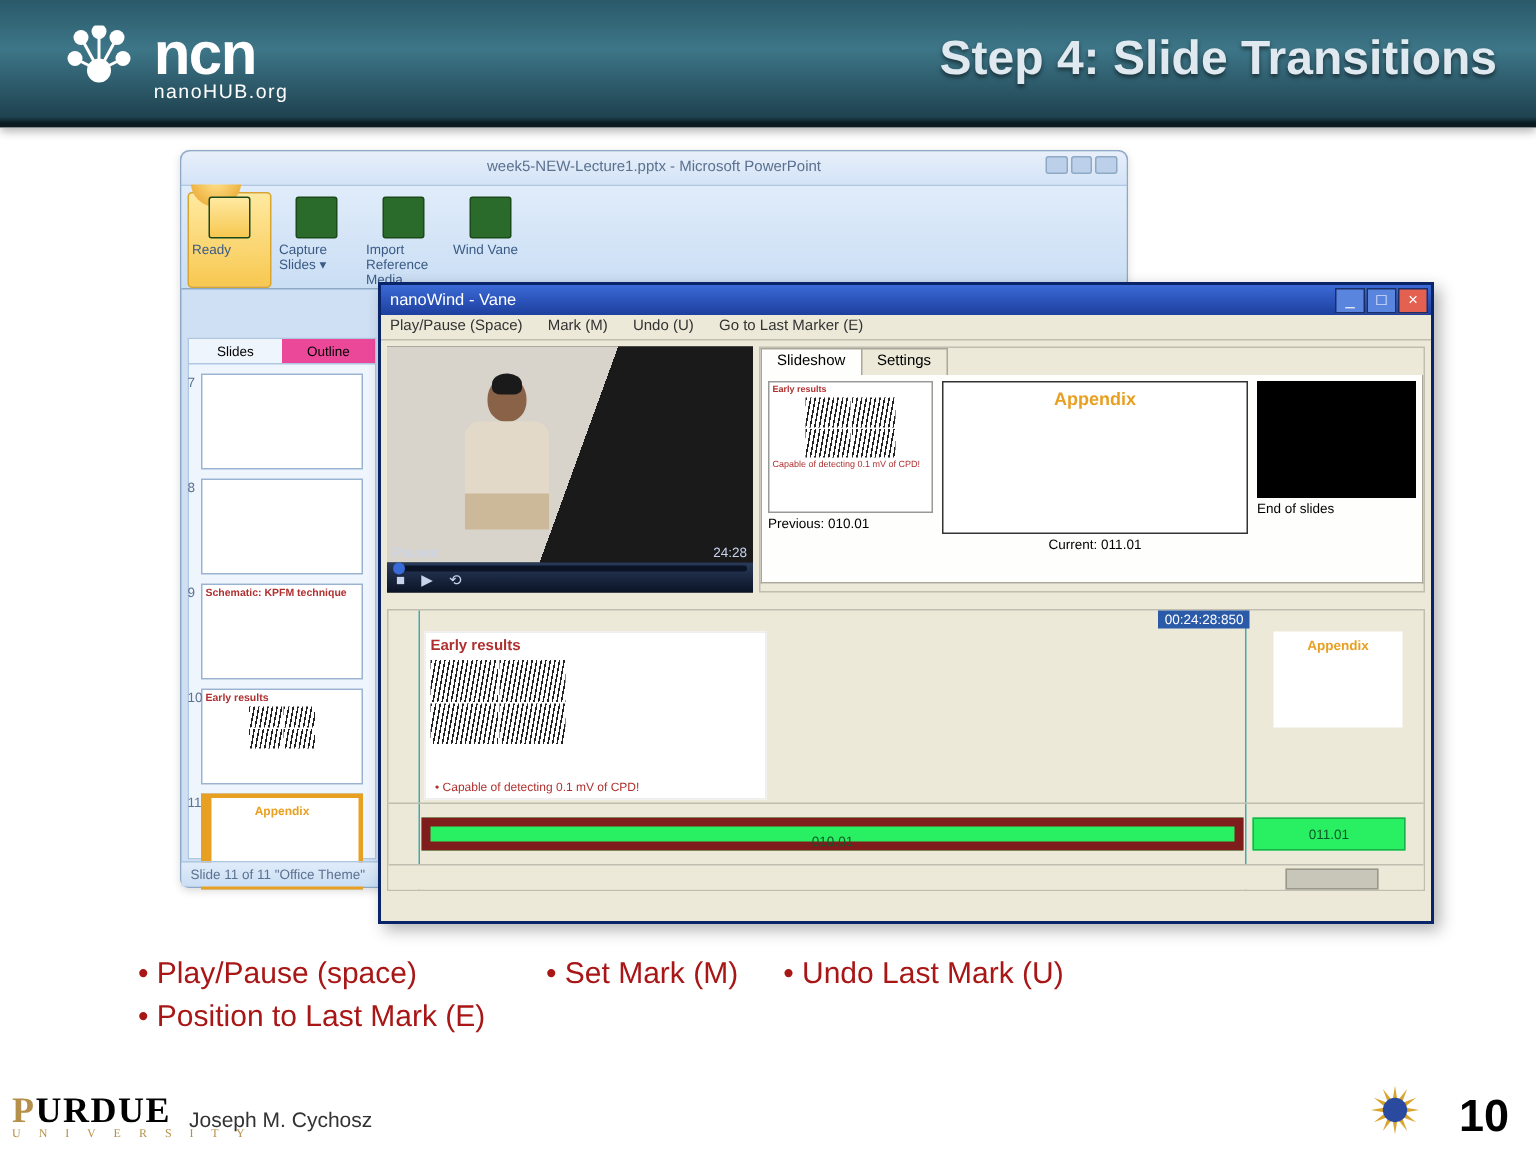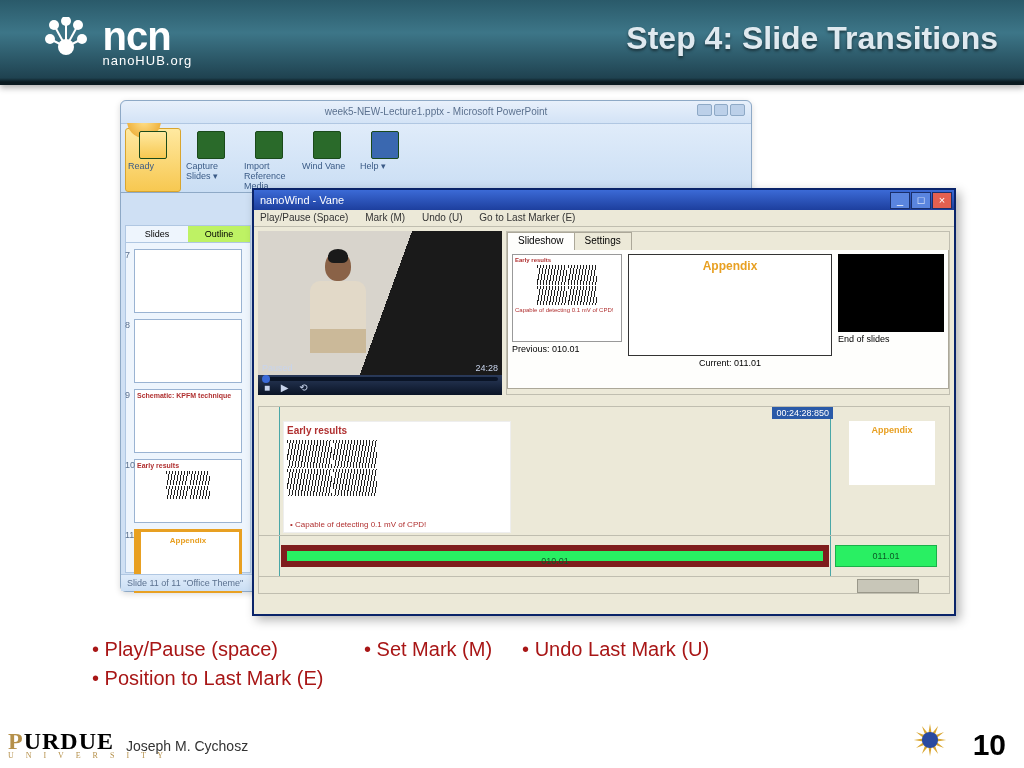--- a/index.html
+++ b/index.html
@@ -151,7 +151,6 @@
       <div class="ribbon-item"><div class="ribbon-ico"></div><span>Capture Slides ▾</span></div>
       <div class="ribbon-item"><div class="ribbon-ico"></div><span>Import Reference Media</span></div>
       <div class="ribbon-item"><div class="ribbon-ico"></div><span>Wind Vane</span></div>
-      <div class="ribbon-item"><div class="ribbon-ico r6"></div><span>Help ▾</span></div>
     </div>
     <div class="slides-panel">
       <div class="slides-tabs">

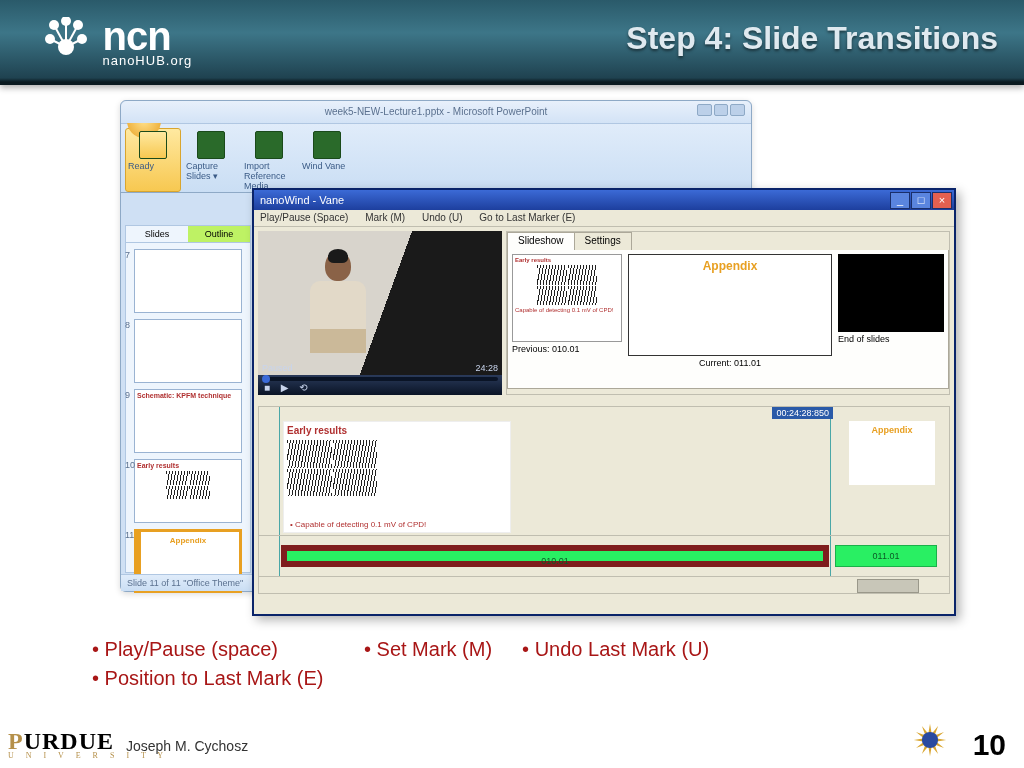--- a/index.html
+++ b/index.html
@@ -28,7 +28,7 @@
   .ribbon-ico.r6{background:#3a68b0}
   .slides-panel{position:absolute;left:4px;top:124px;width:124px;bottom:18px;background:#eef5fd;border:1px solid #b0c7e2}
   .slides-tabs{height:16px;display:flex;font-size:9px;border-bottom:1px solid #b0c7e2}
-  .slides-tabs span{flex:1;text-align:center;line-height:16px;background:#bef264}
+  .slides-tabs span{flex:1;text-align:center;line-height:16px;background:#ec4899}
   .slides-tabs span.active{background:#eef5fd}
   .thumb{margin:6px 8px;border:1px solid #9ab3d2;background:#fff;height:58px;position:relative;font-size:6px;padding:2px;color:#333}
   .thumb.sel{outline:3px solid #e8a022;outline-offset:-3px}

